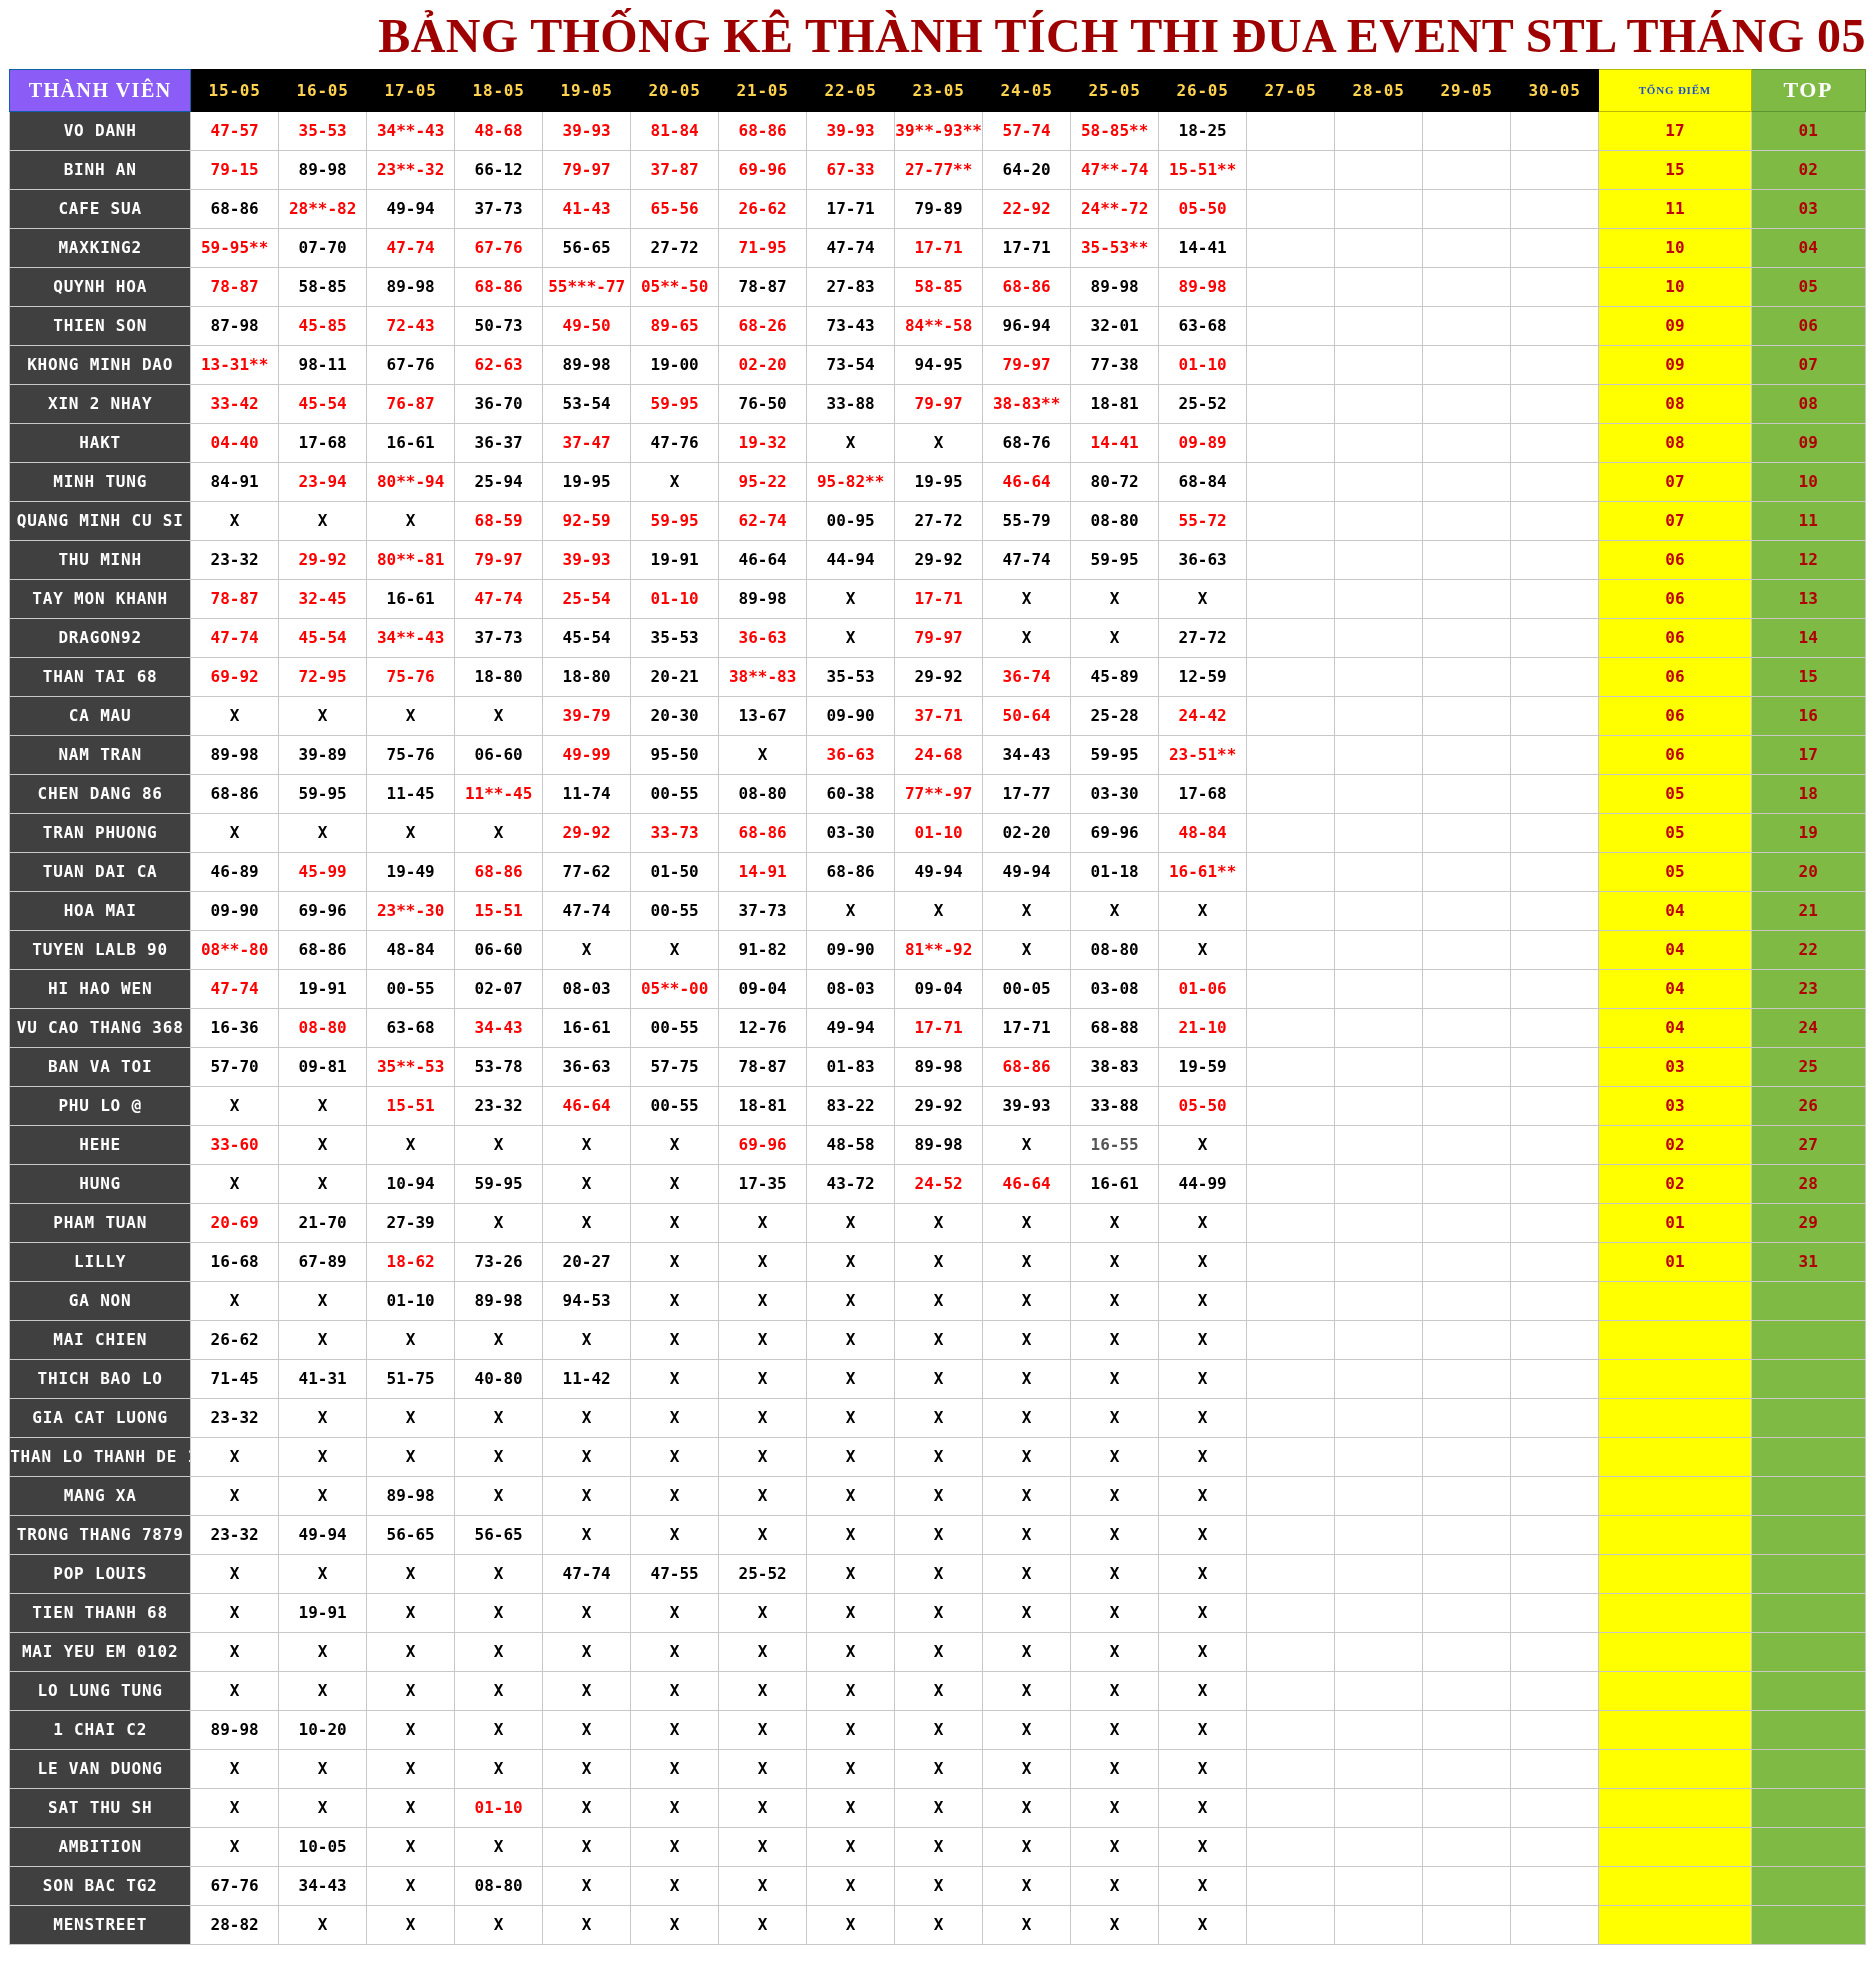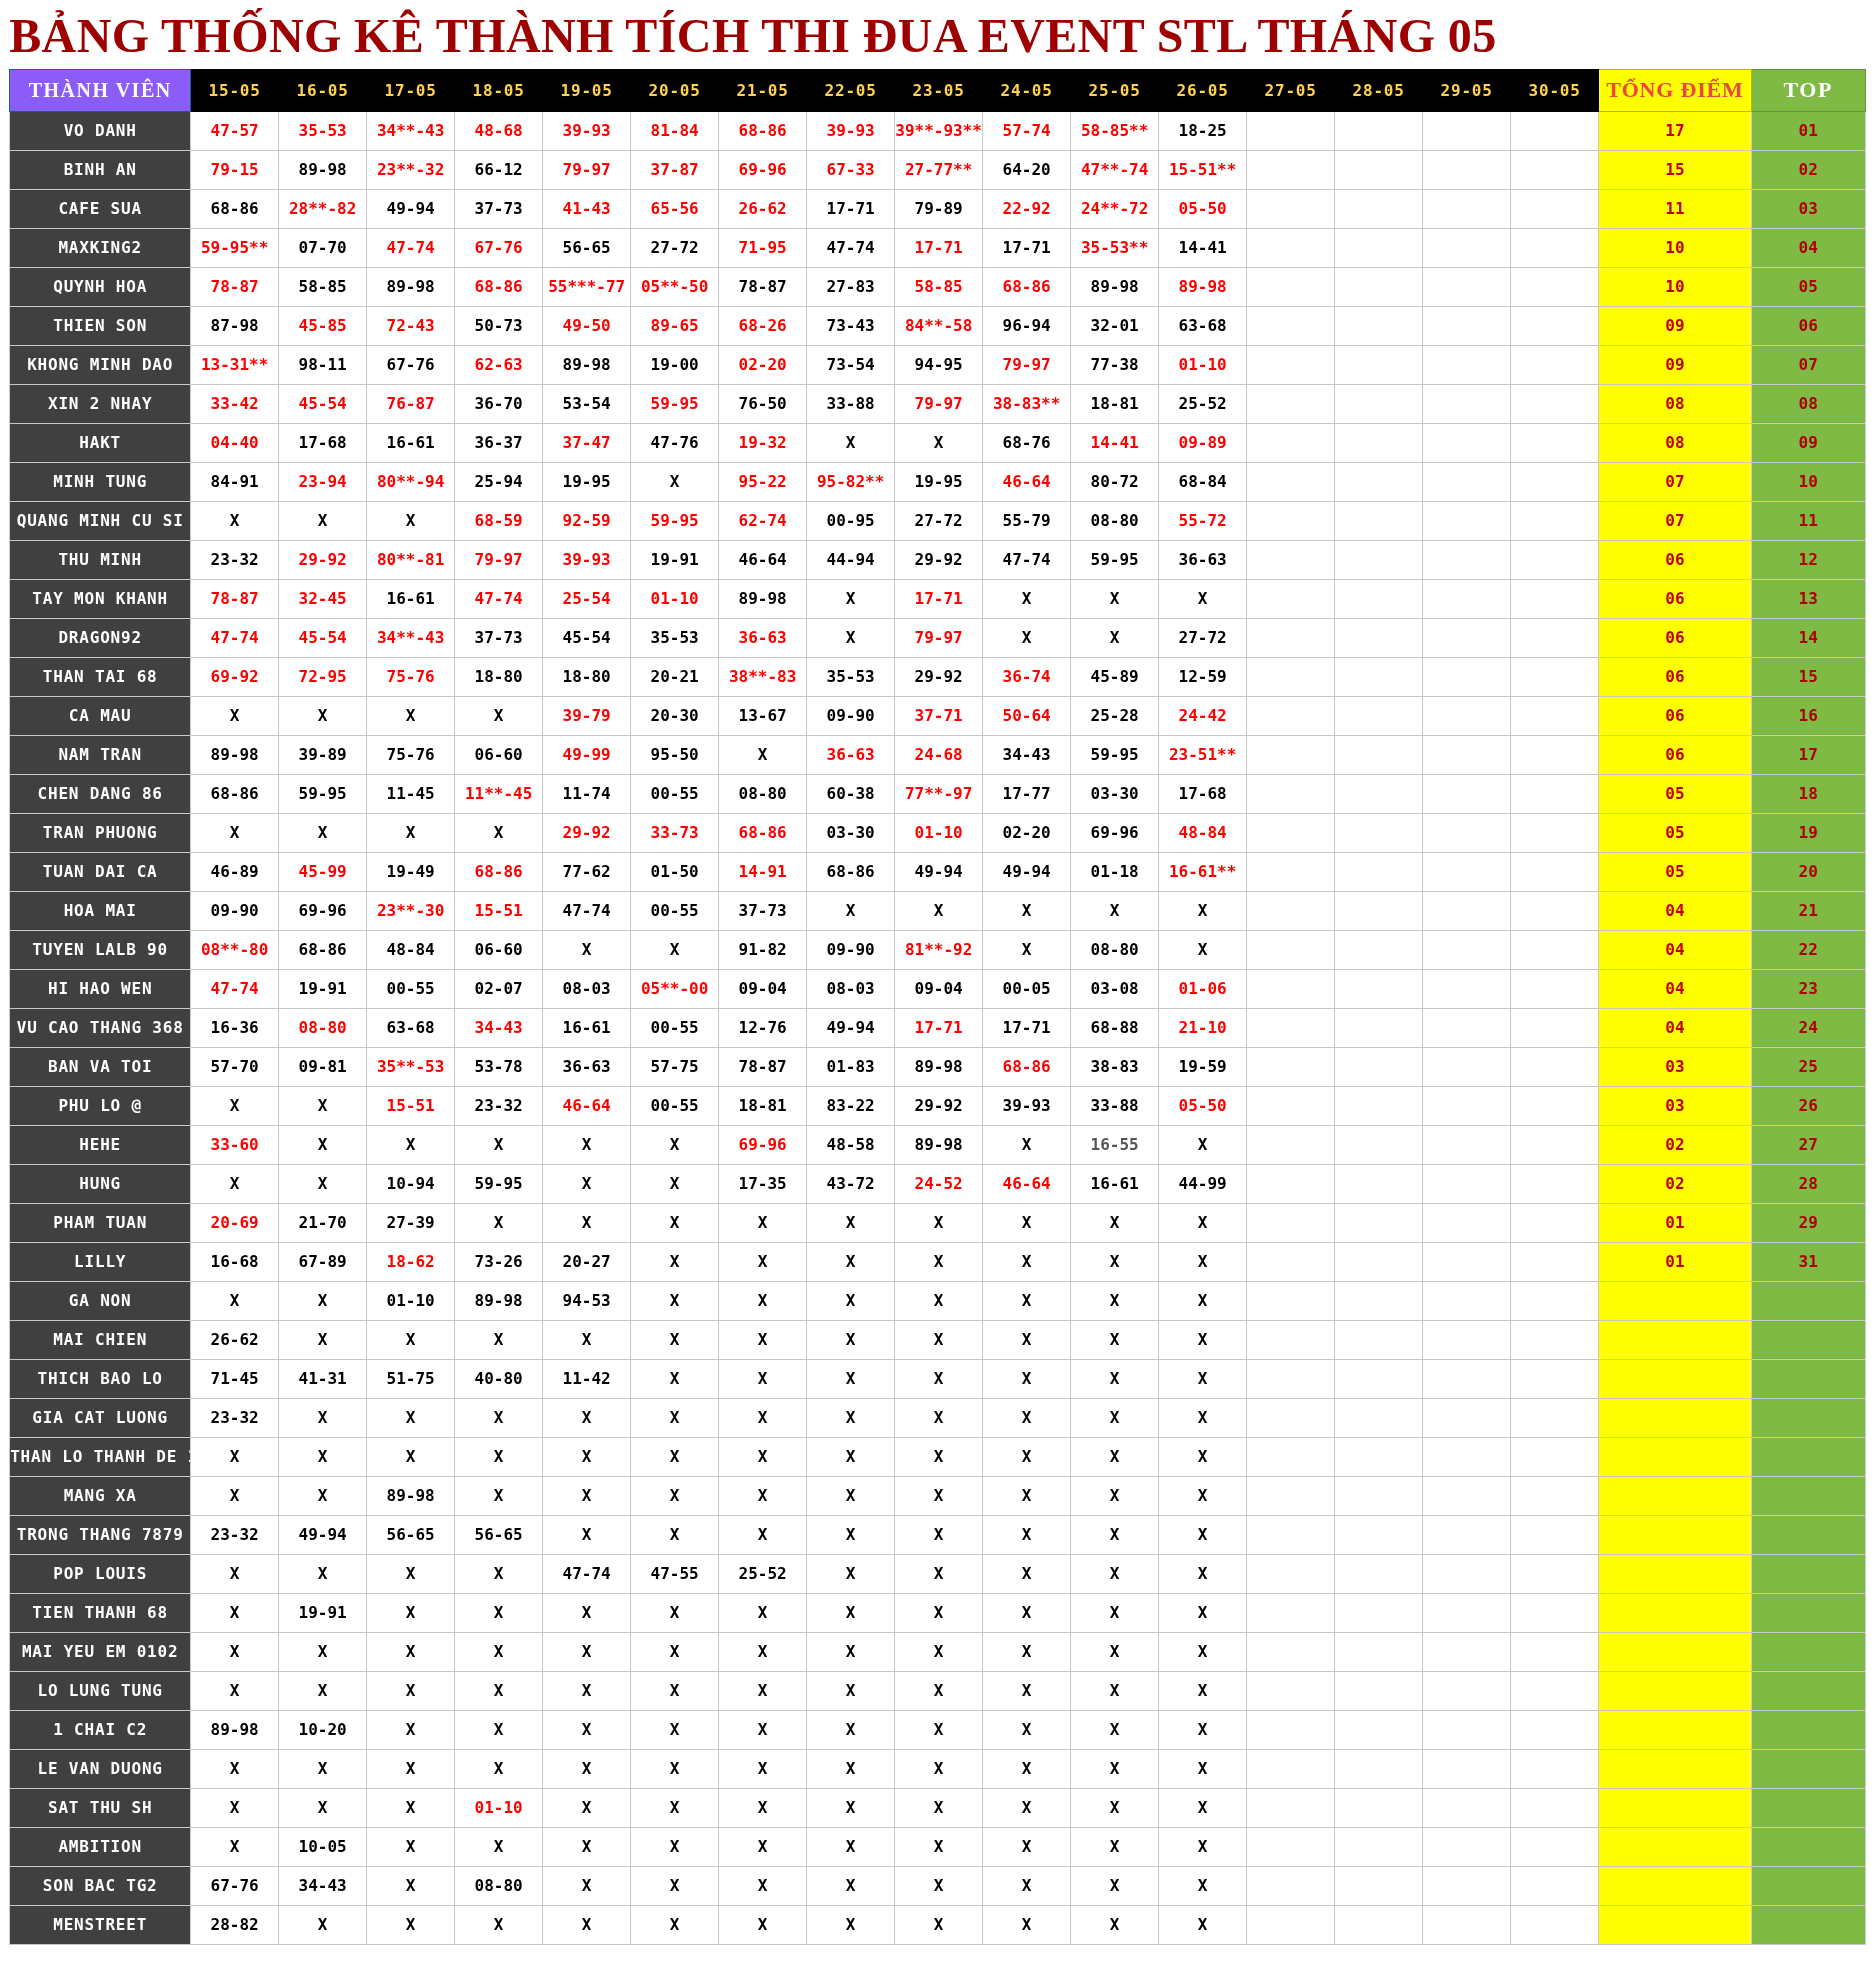--- a/index.html
+++ b/index.html
@@ -14,7 +14,7 @@
     background:#ffffff;
   }
   .title{
-    text-align:left;
+    text-align:right;
     color:#9e0000;
     font-weight:bold;
     font-size:48px;

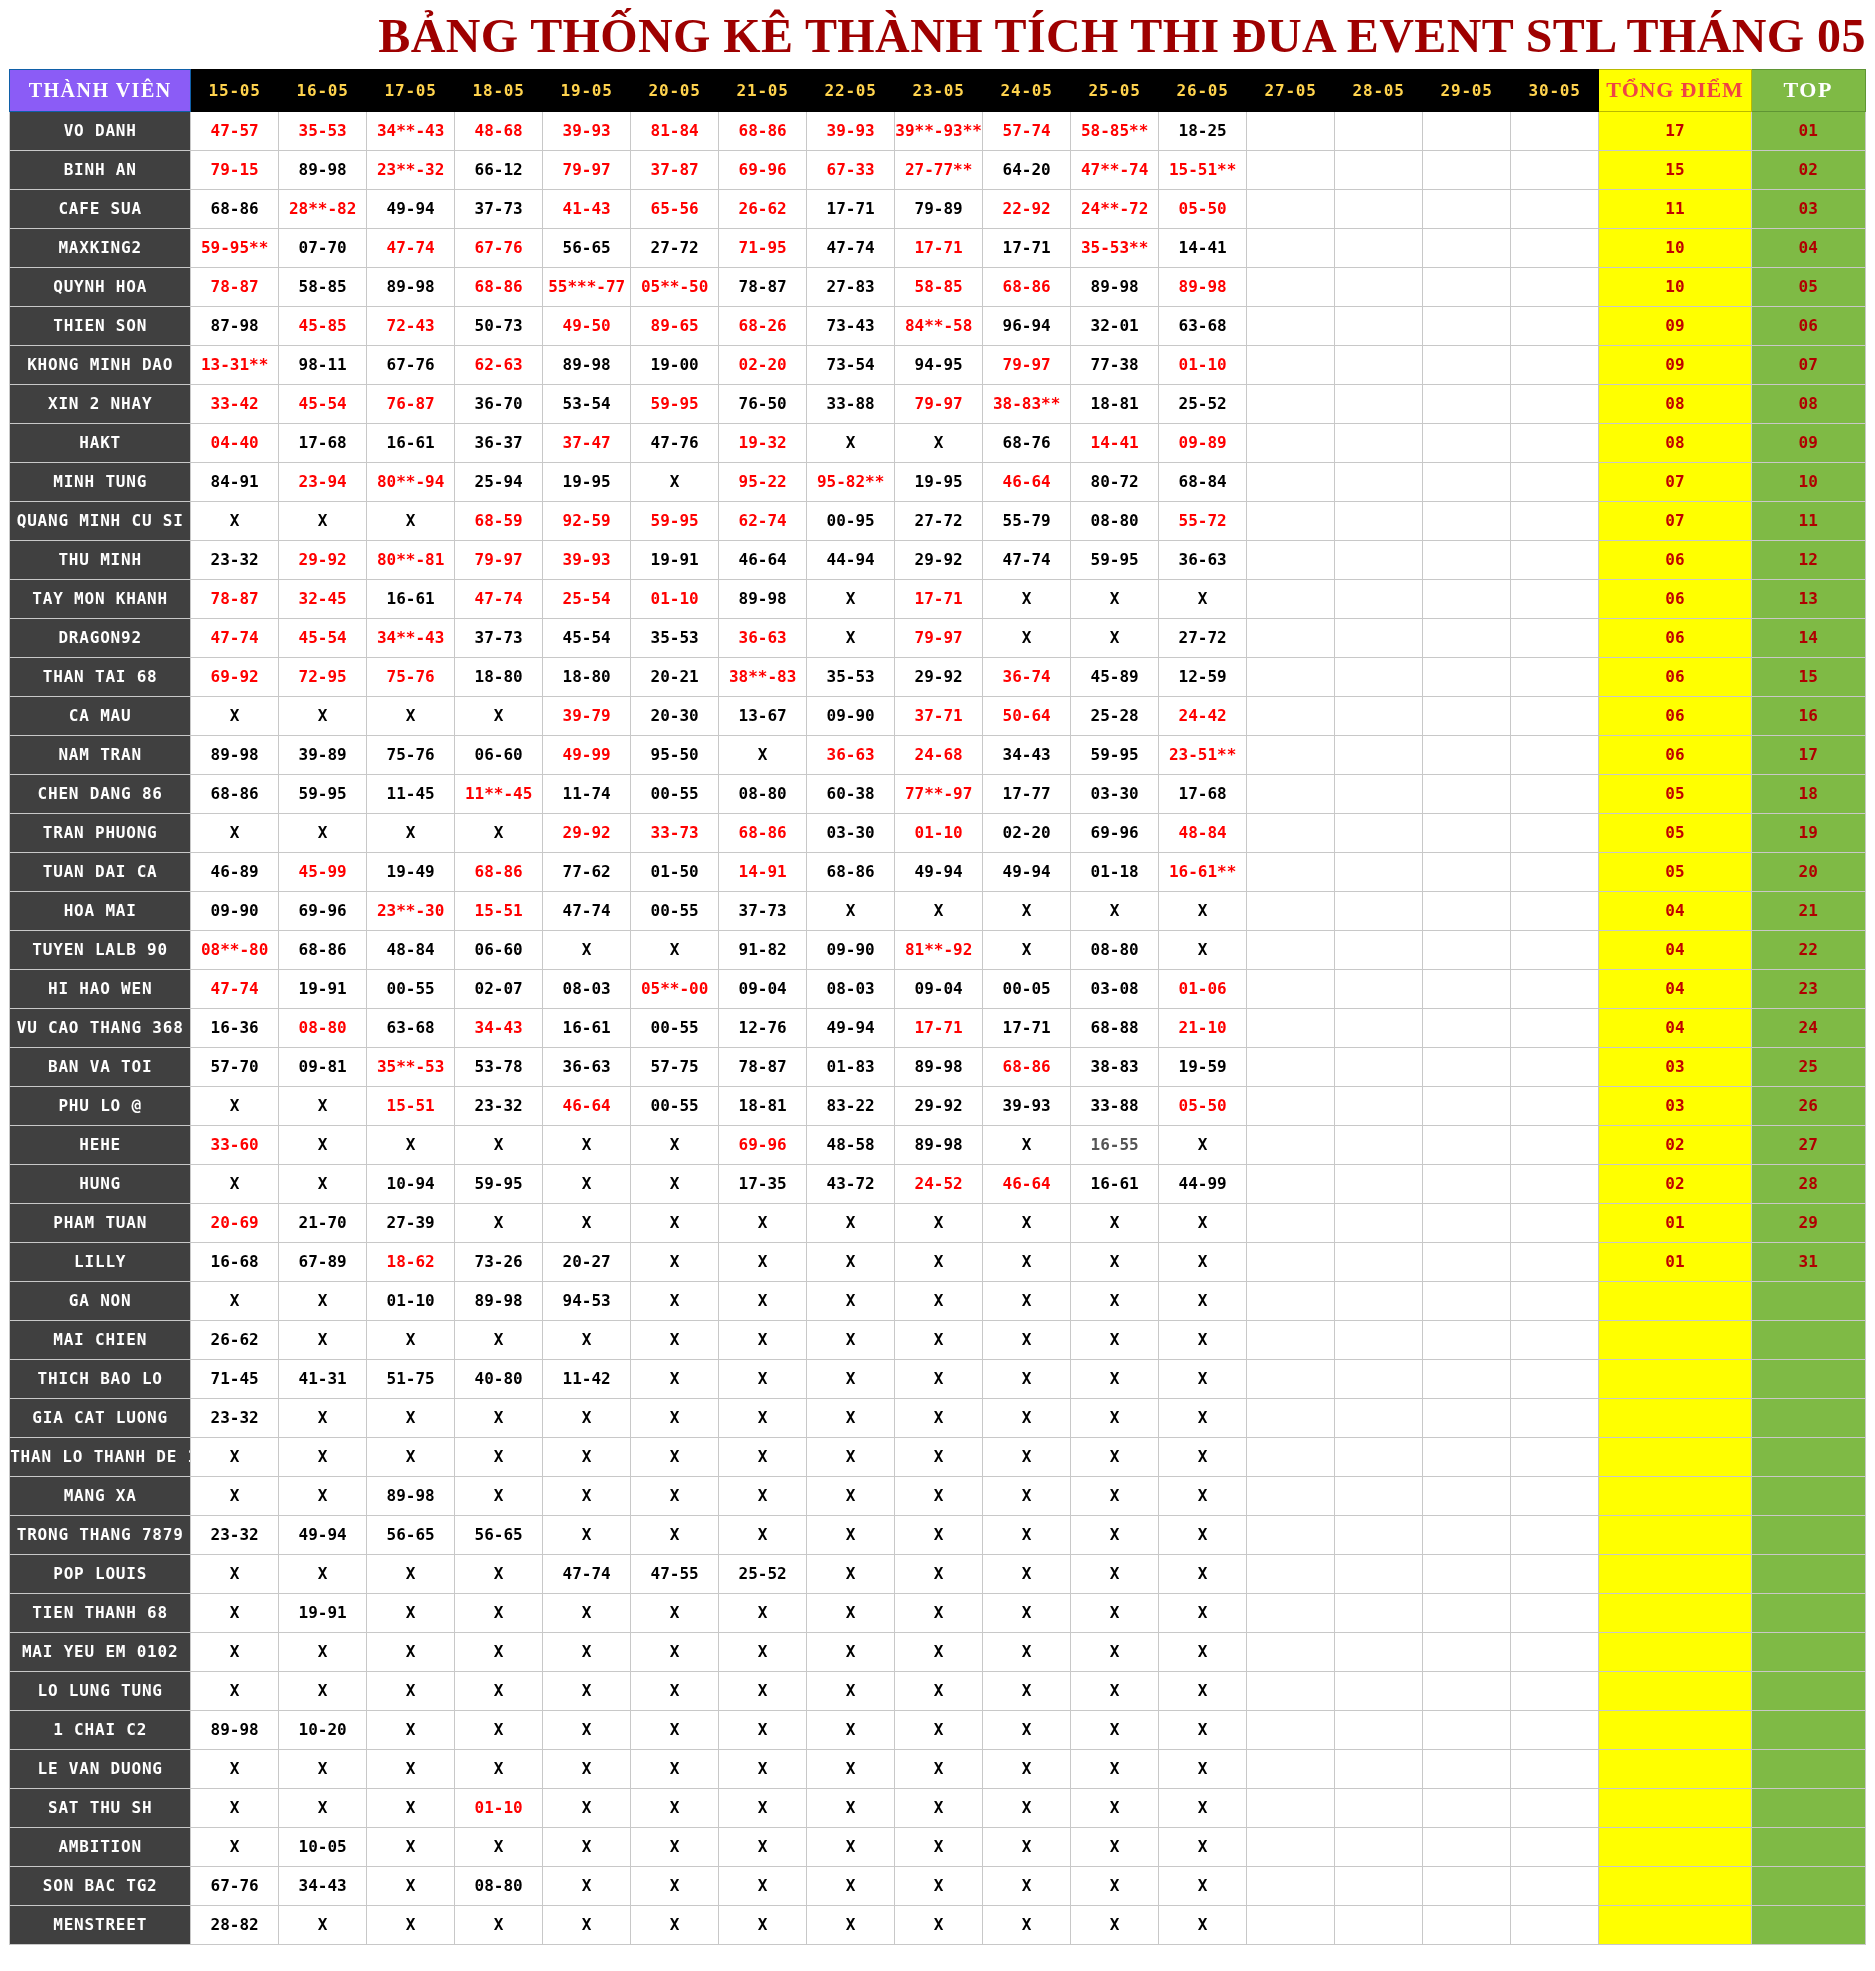--- a/index.html
+++ b/index.html
@@ -61,8 +61,8 @@
   }
   tr.head td.totalhead{
     background:#ffff00;
-    color:#ef4444;
-    font-size:22px;
+    color:#1d4ed8;
+    font-size:11px;
     font-family:"Liberation Serif", serif;
     letter-spacing:0.8px;
     border:0.8px solid #b9b900;

